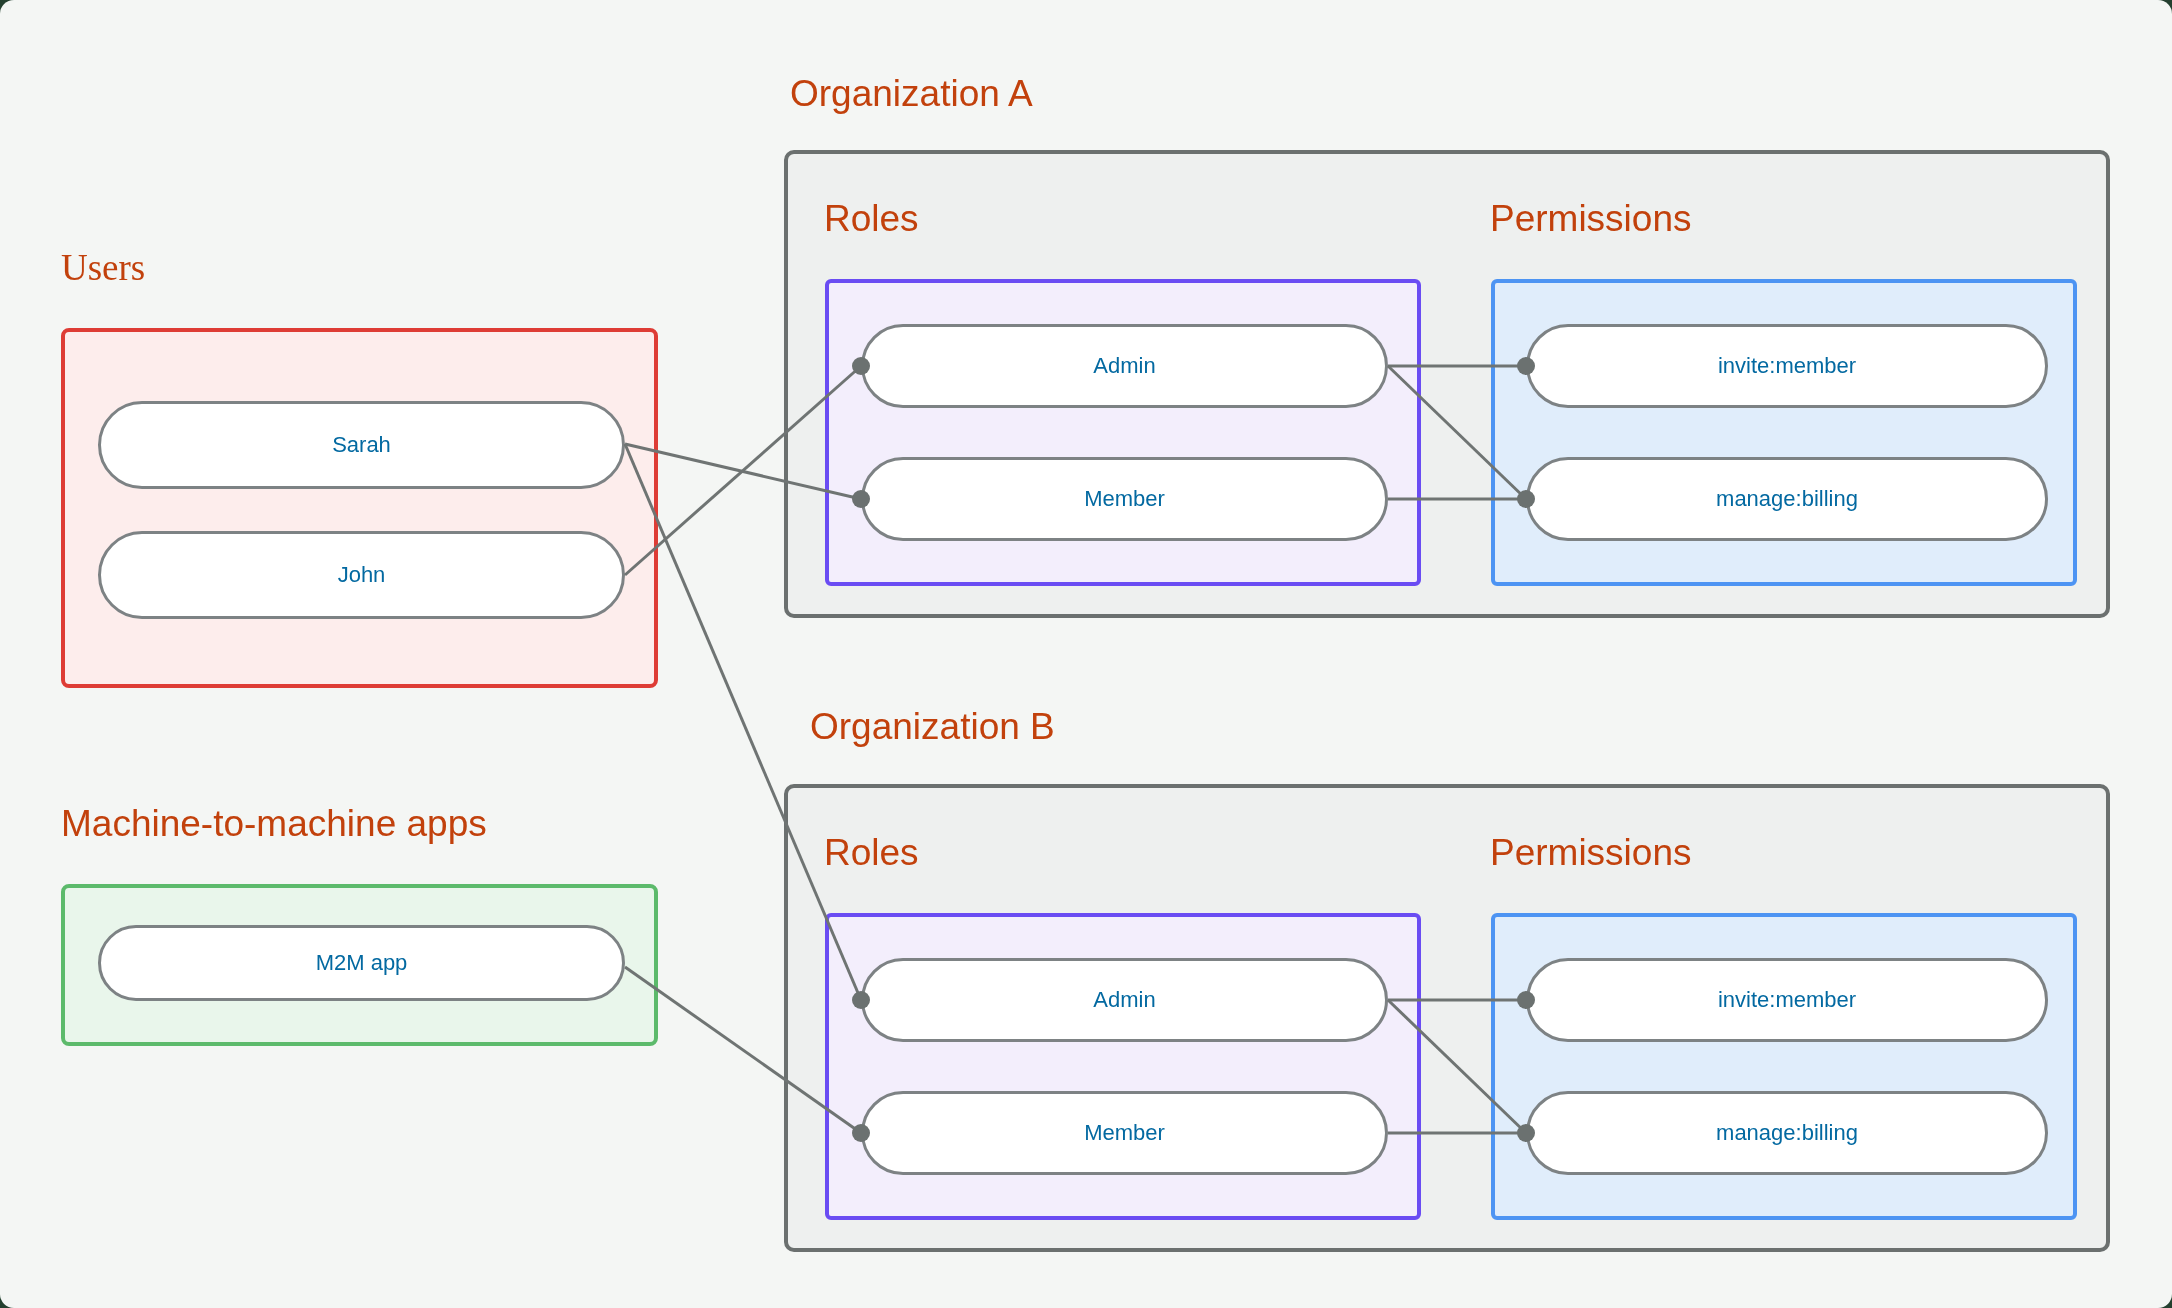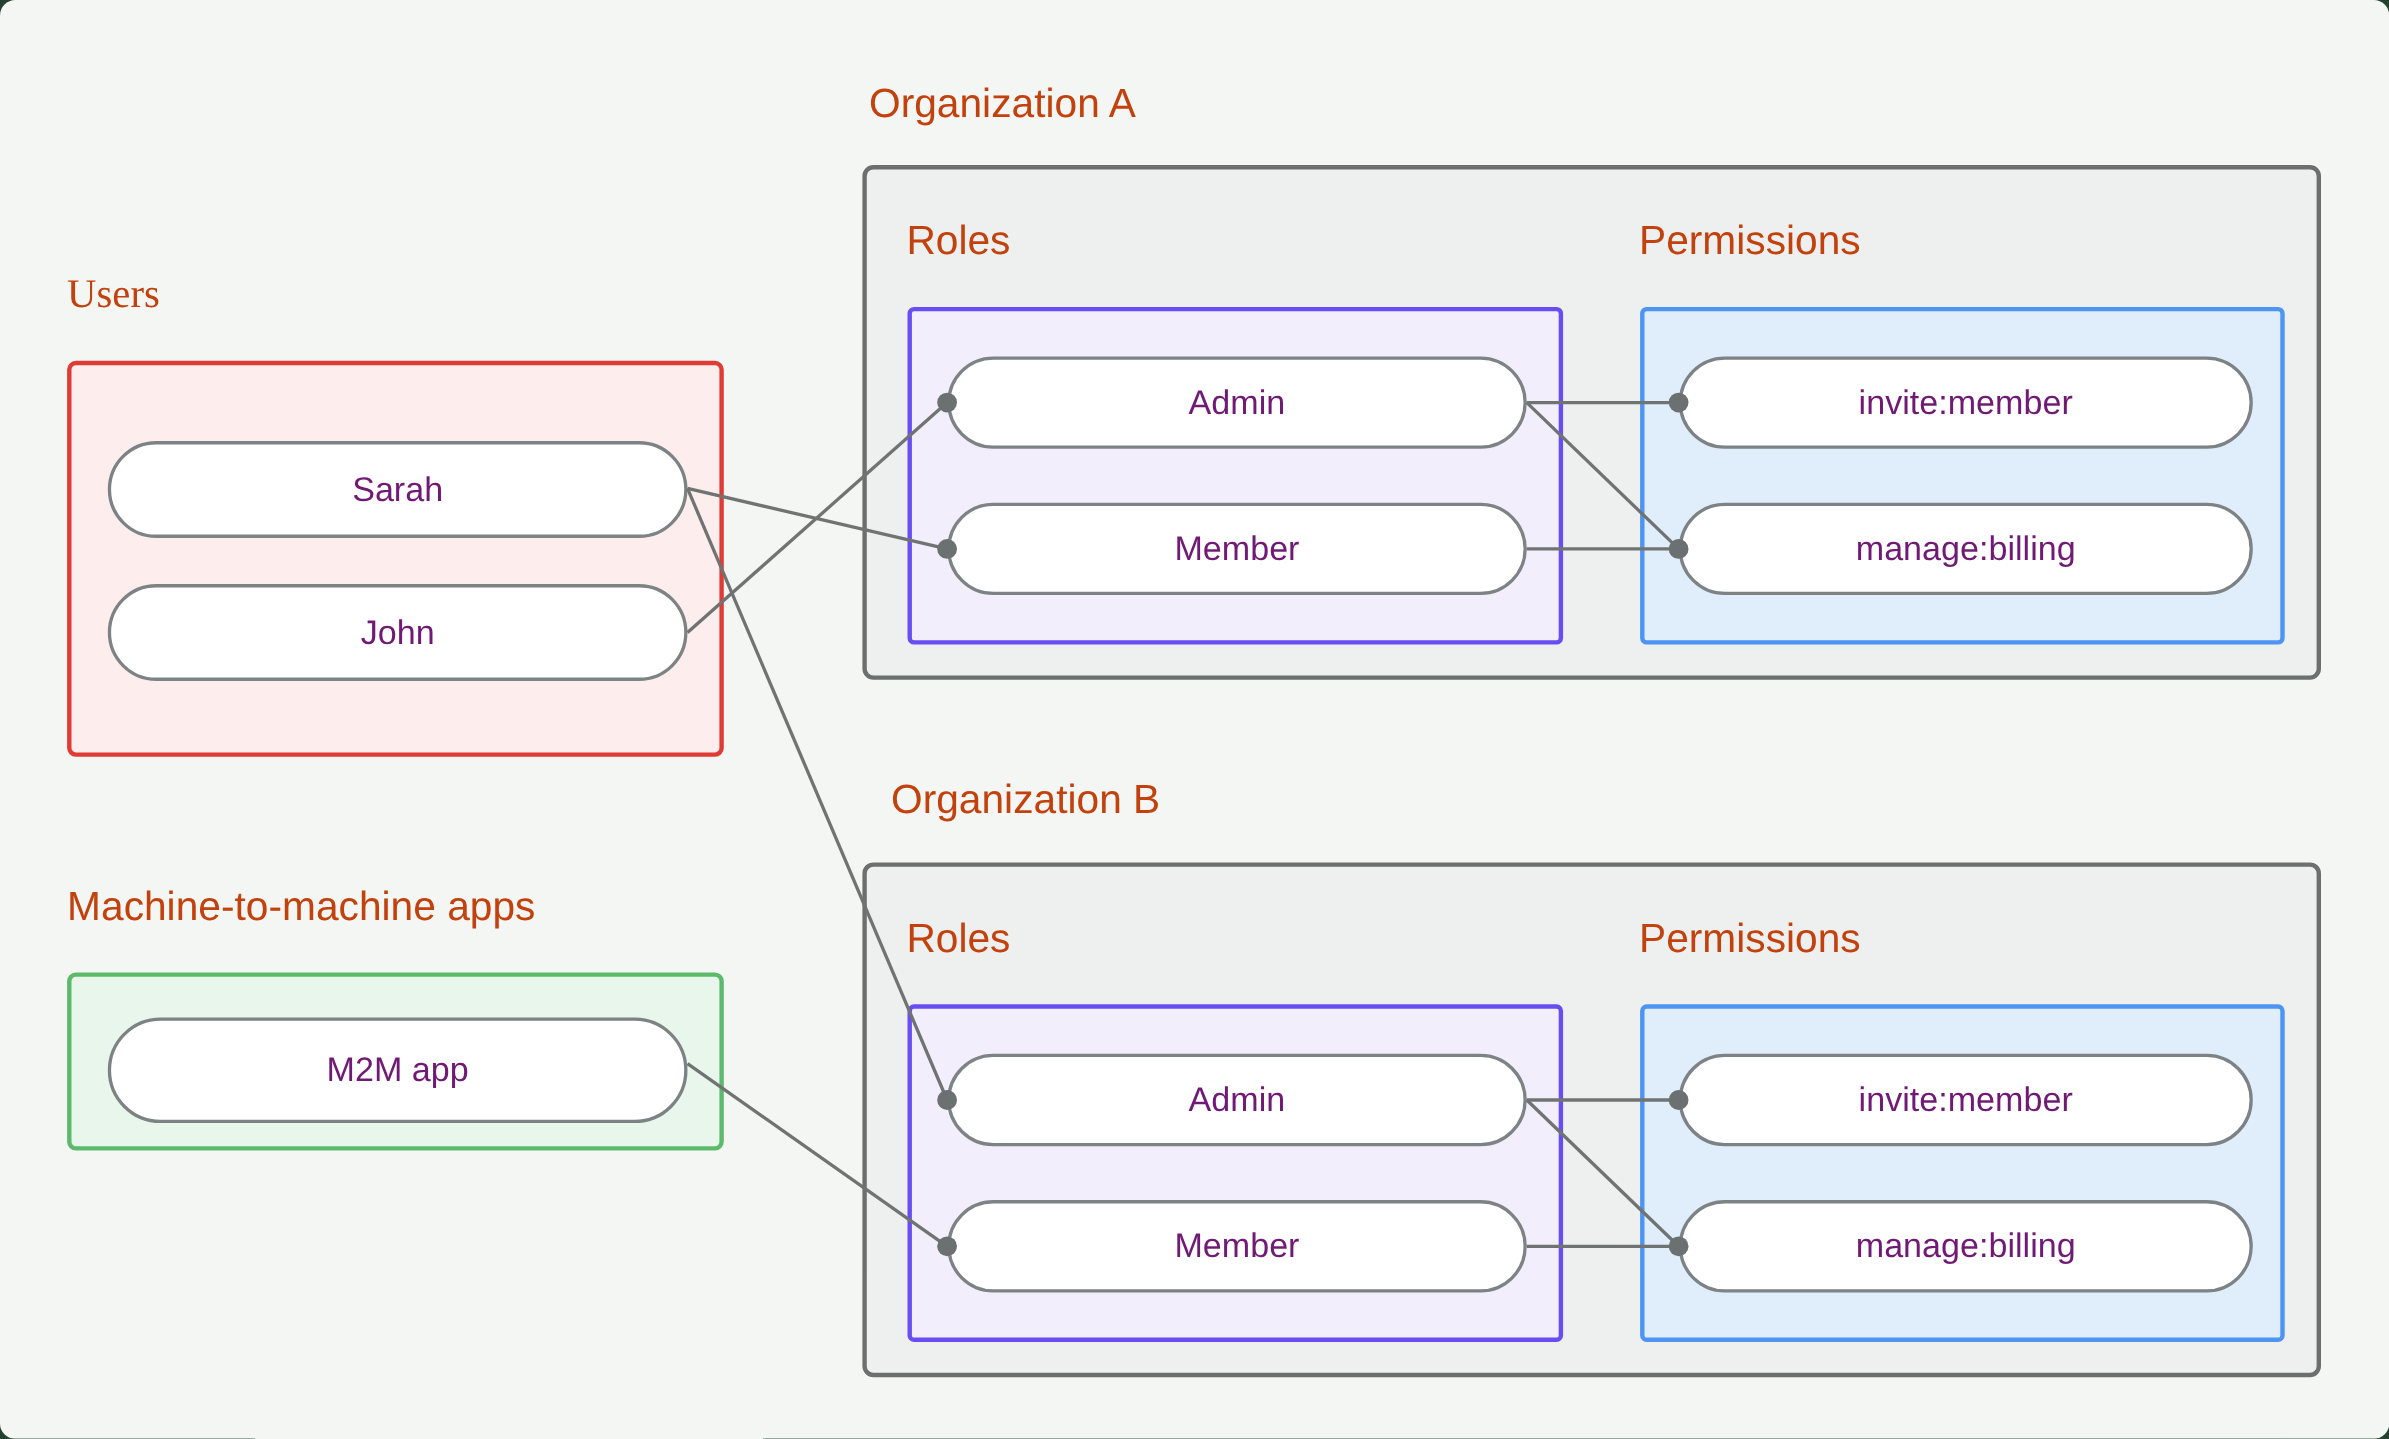--- a/index.html
+++ b/index.html
@@ -45,9 +45,9 @@
     display: flex;
     align-items: center;
     justify-content: center;
-    font-size: 31px;
+    font-size: 22px;
     font-weight: 400;
-    color: #701a75;
+    color: #0369a1;
     box-sizing: border-box;
     z-index: 2;
     white-space: nowrap;

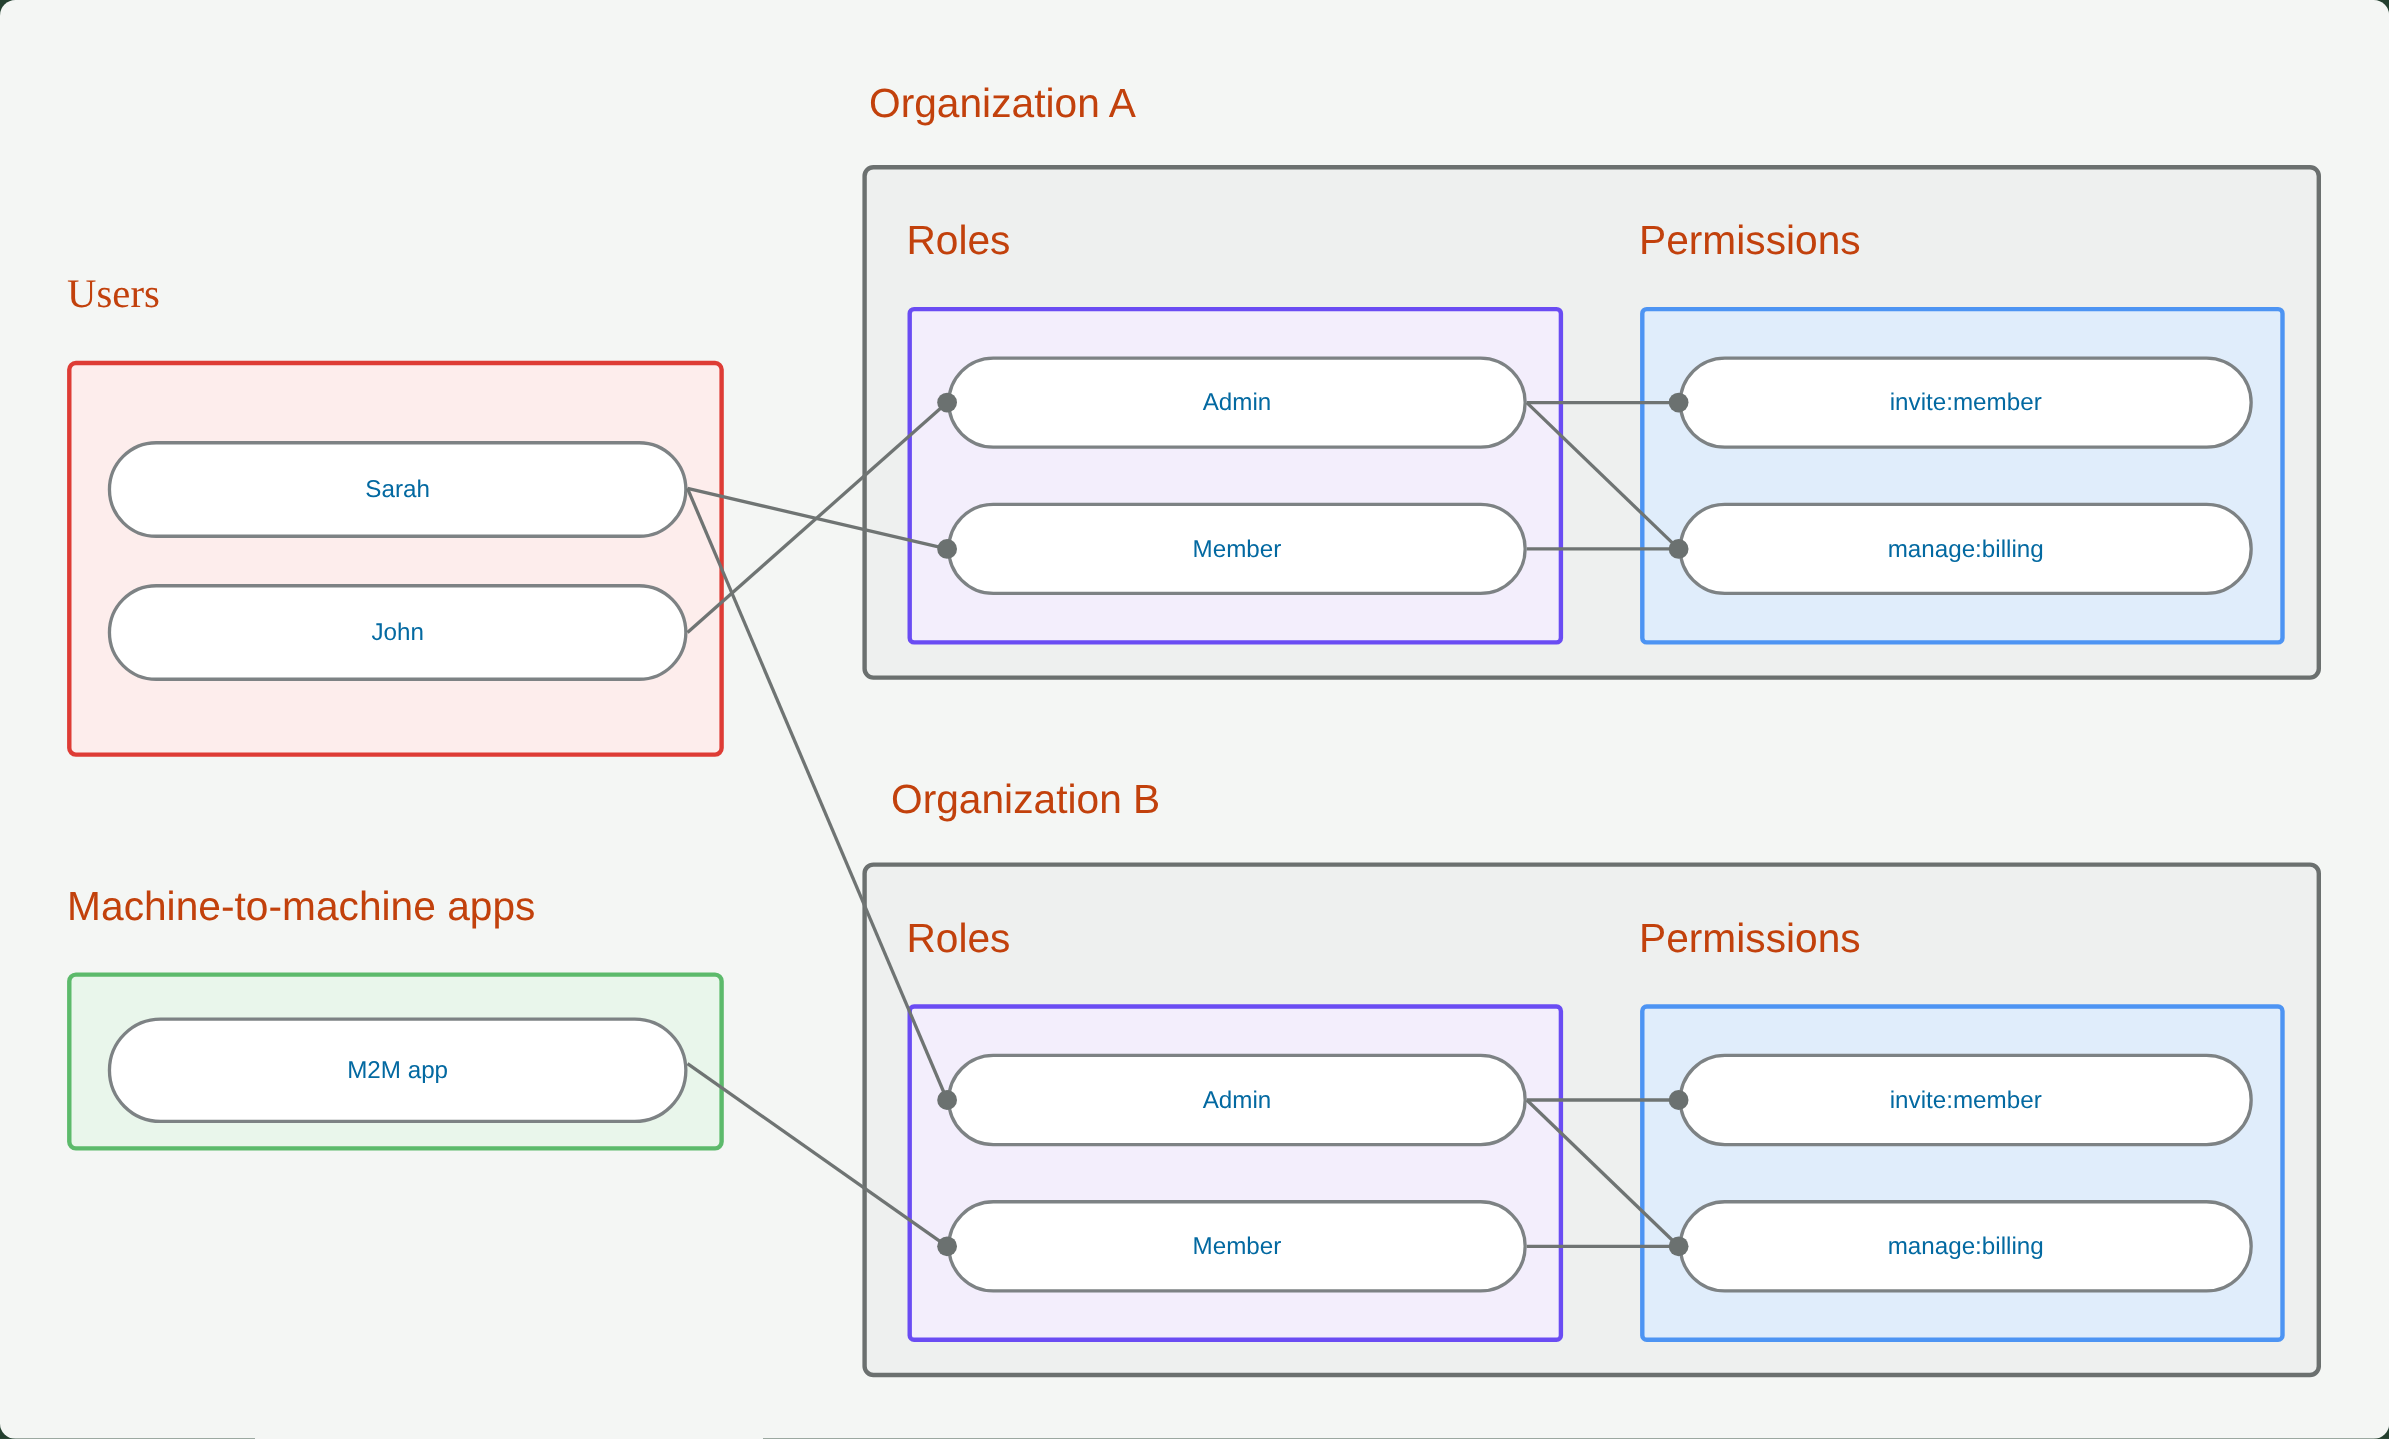--- a/index.html
+++ b/index.html
@@ -75,7 +75,7 @@
 
   <div class="heading" style="left:61px; top:803px;">Machine-to-machine apps</div>
   <div class="group-box m2m-box" style="left:61px; top:884px; width:597px; height:162px;"></div>
-  <div class="node" style="left:98px; top:925px; width:527px; height:96px;">M2M app</div>
+  <div class="node" style="left:98px; top:925px; width:527px; height:76px;">M2M app</div>
 
   <div class="heading" style="left:790px; top:73px;">Organization A</div>
   <div class="group-box org-box" style="left:784px; top:150px; width:1326px; height:468px;"></div>

